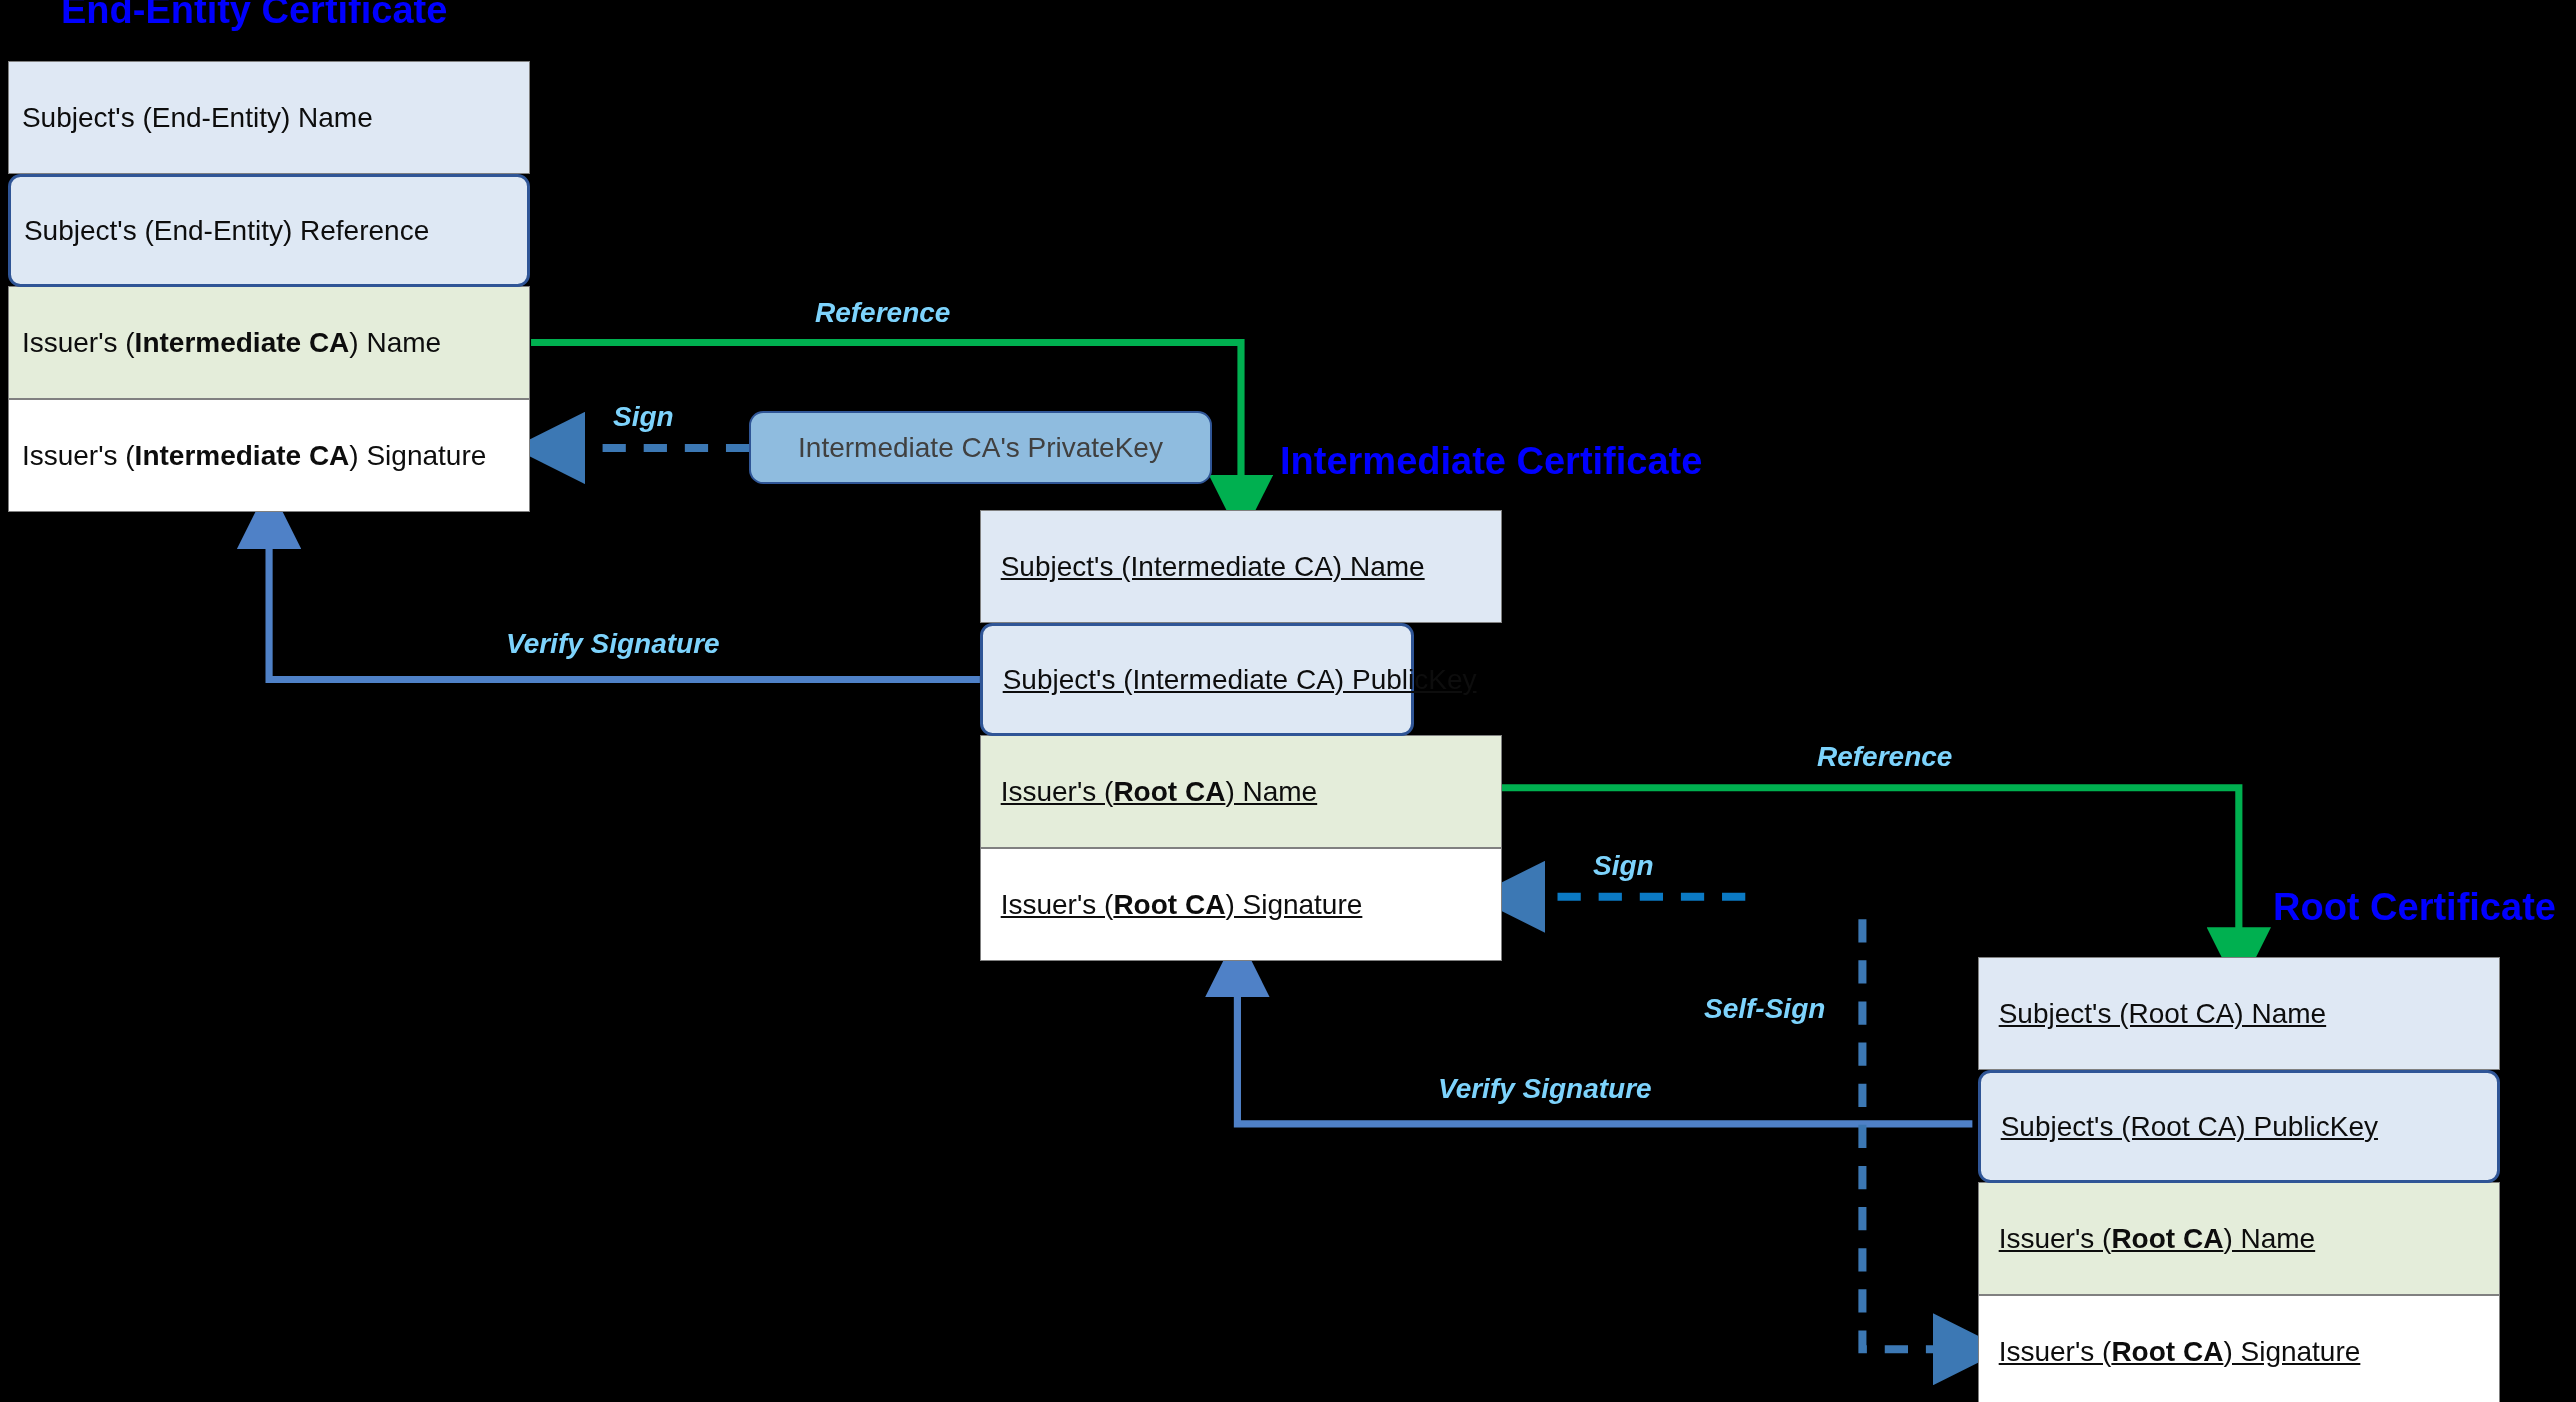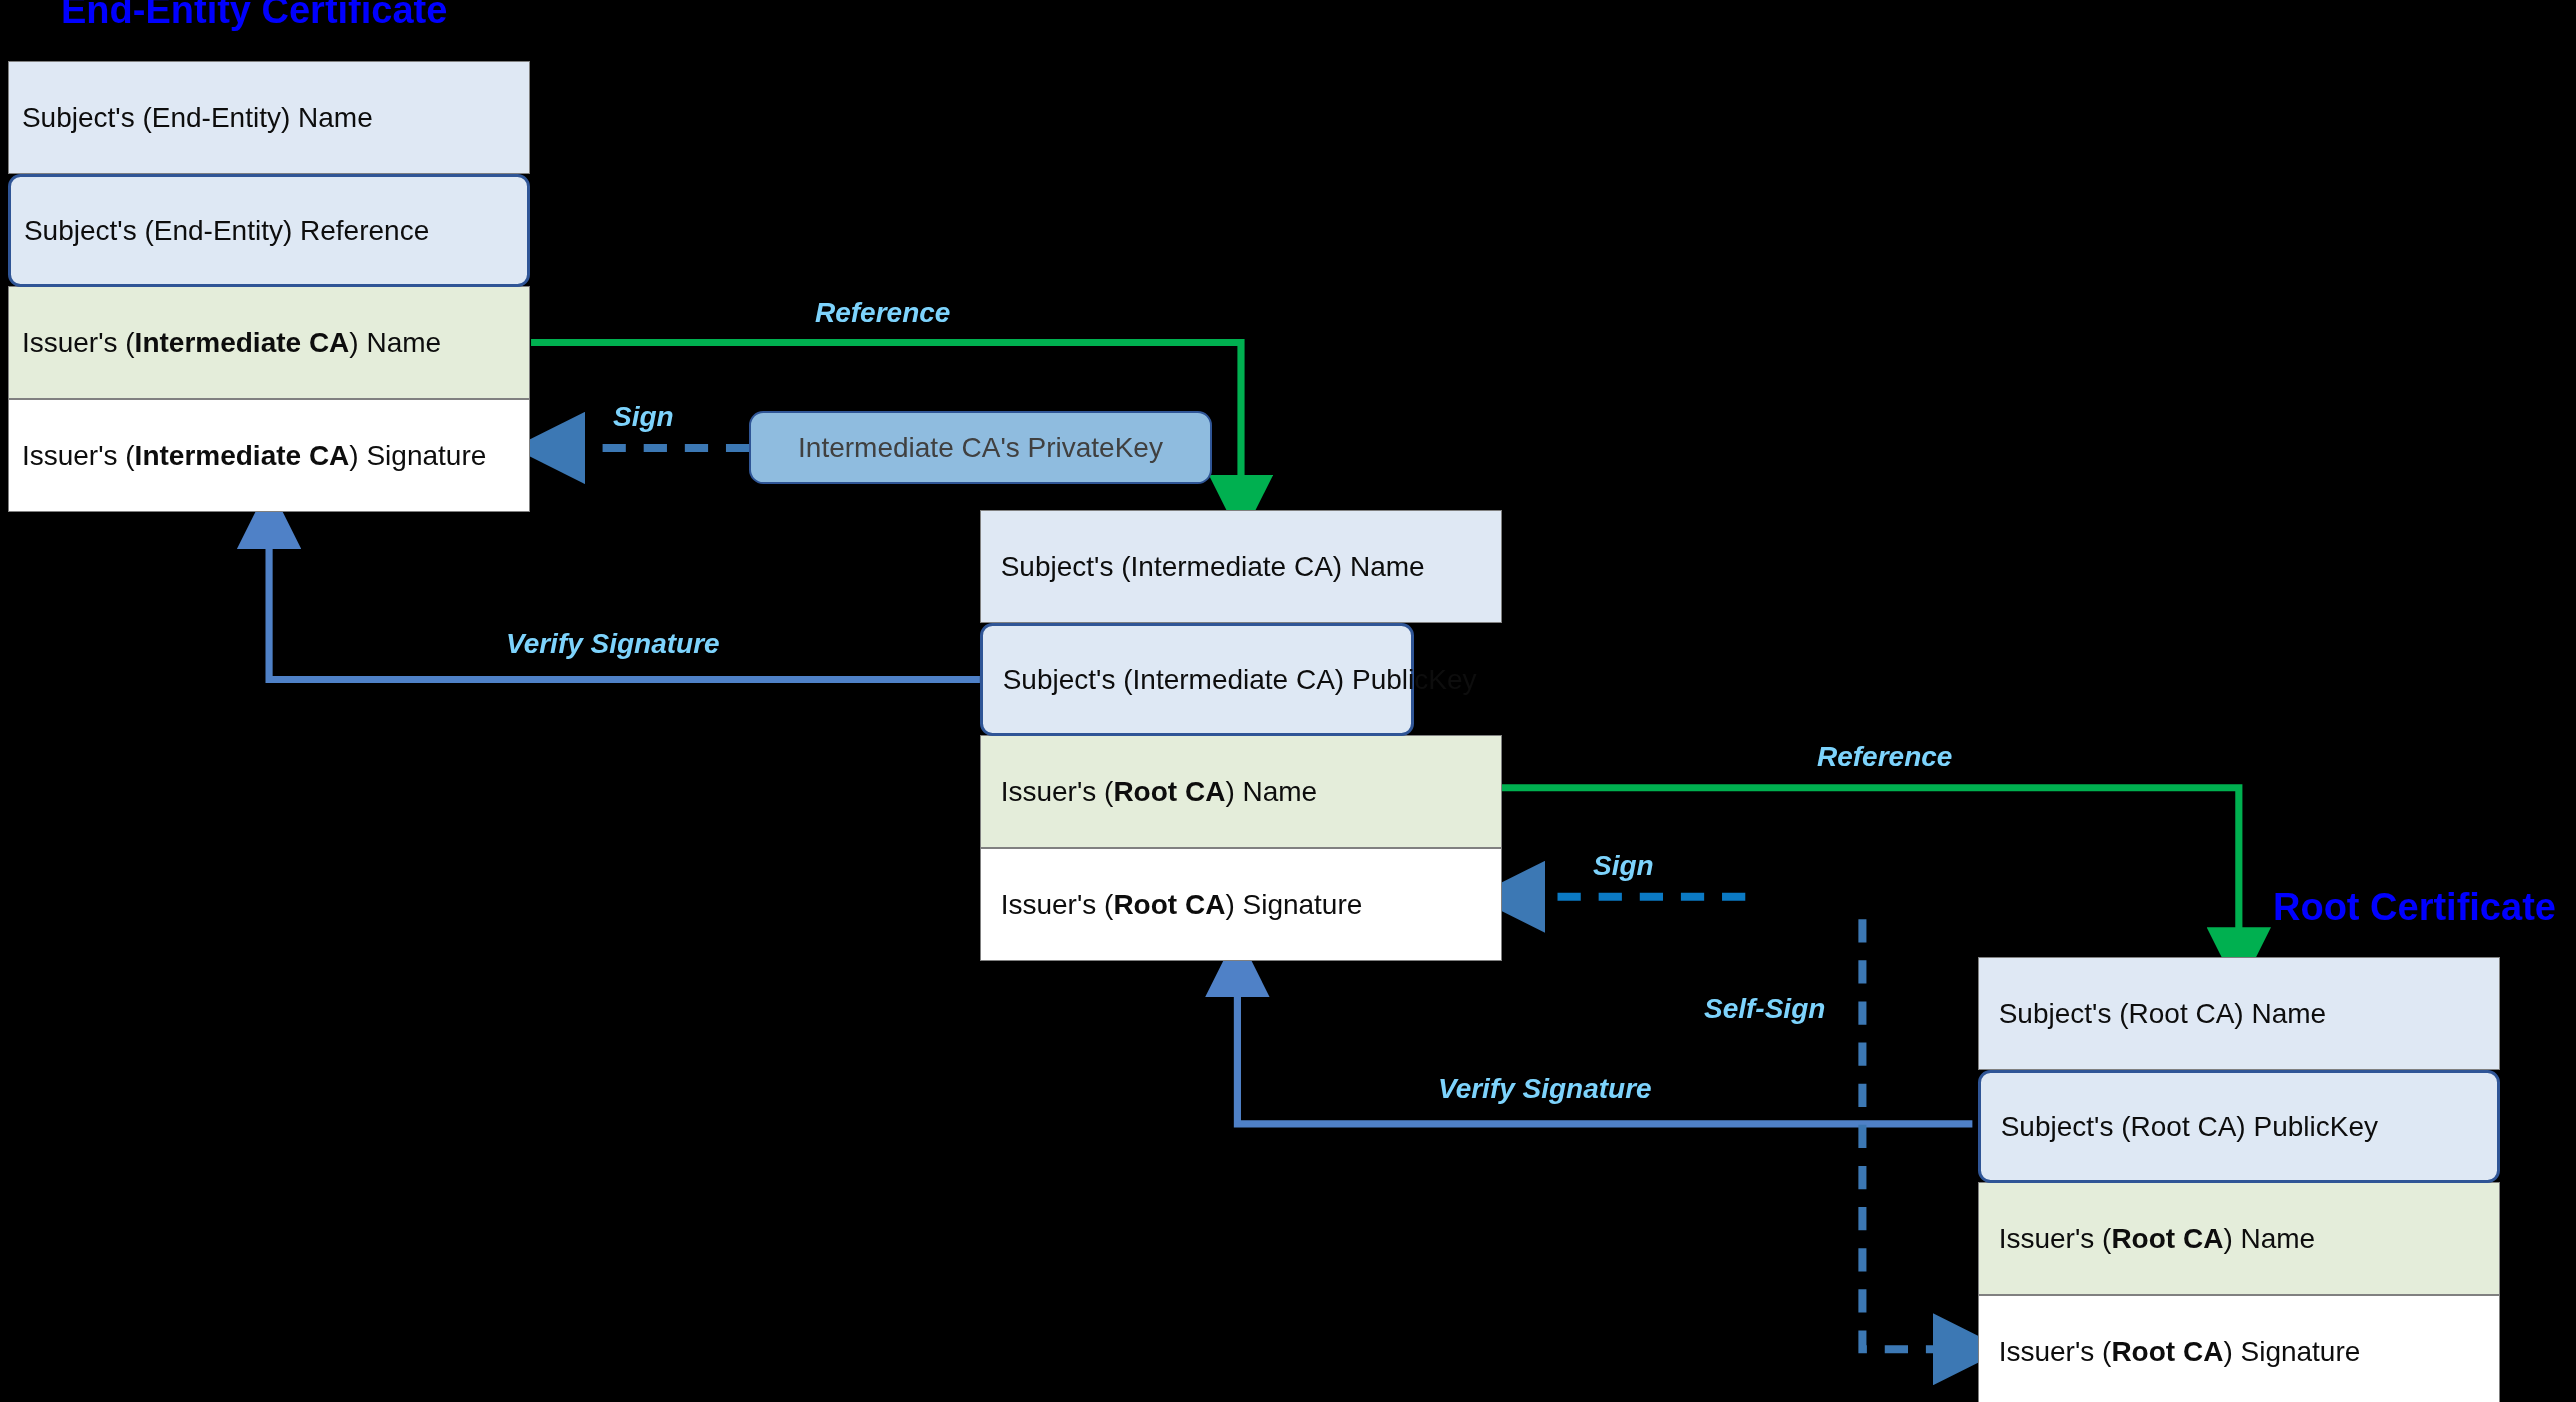--- a/index.html
+++ b/index.html
@@ -83,6 +83,7 @@
 
   <div class="title" style="left:49px;top:-10.7px;">End-Entity Certificate</div>
 
+  <div class="title" style="left:1268px;top:440px;">Intermediate Certificate</div>
 
   <div class="title" style="left:2261px;top:886px;">Root Certificate</div>
 

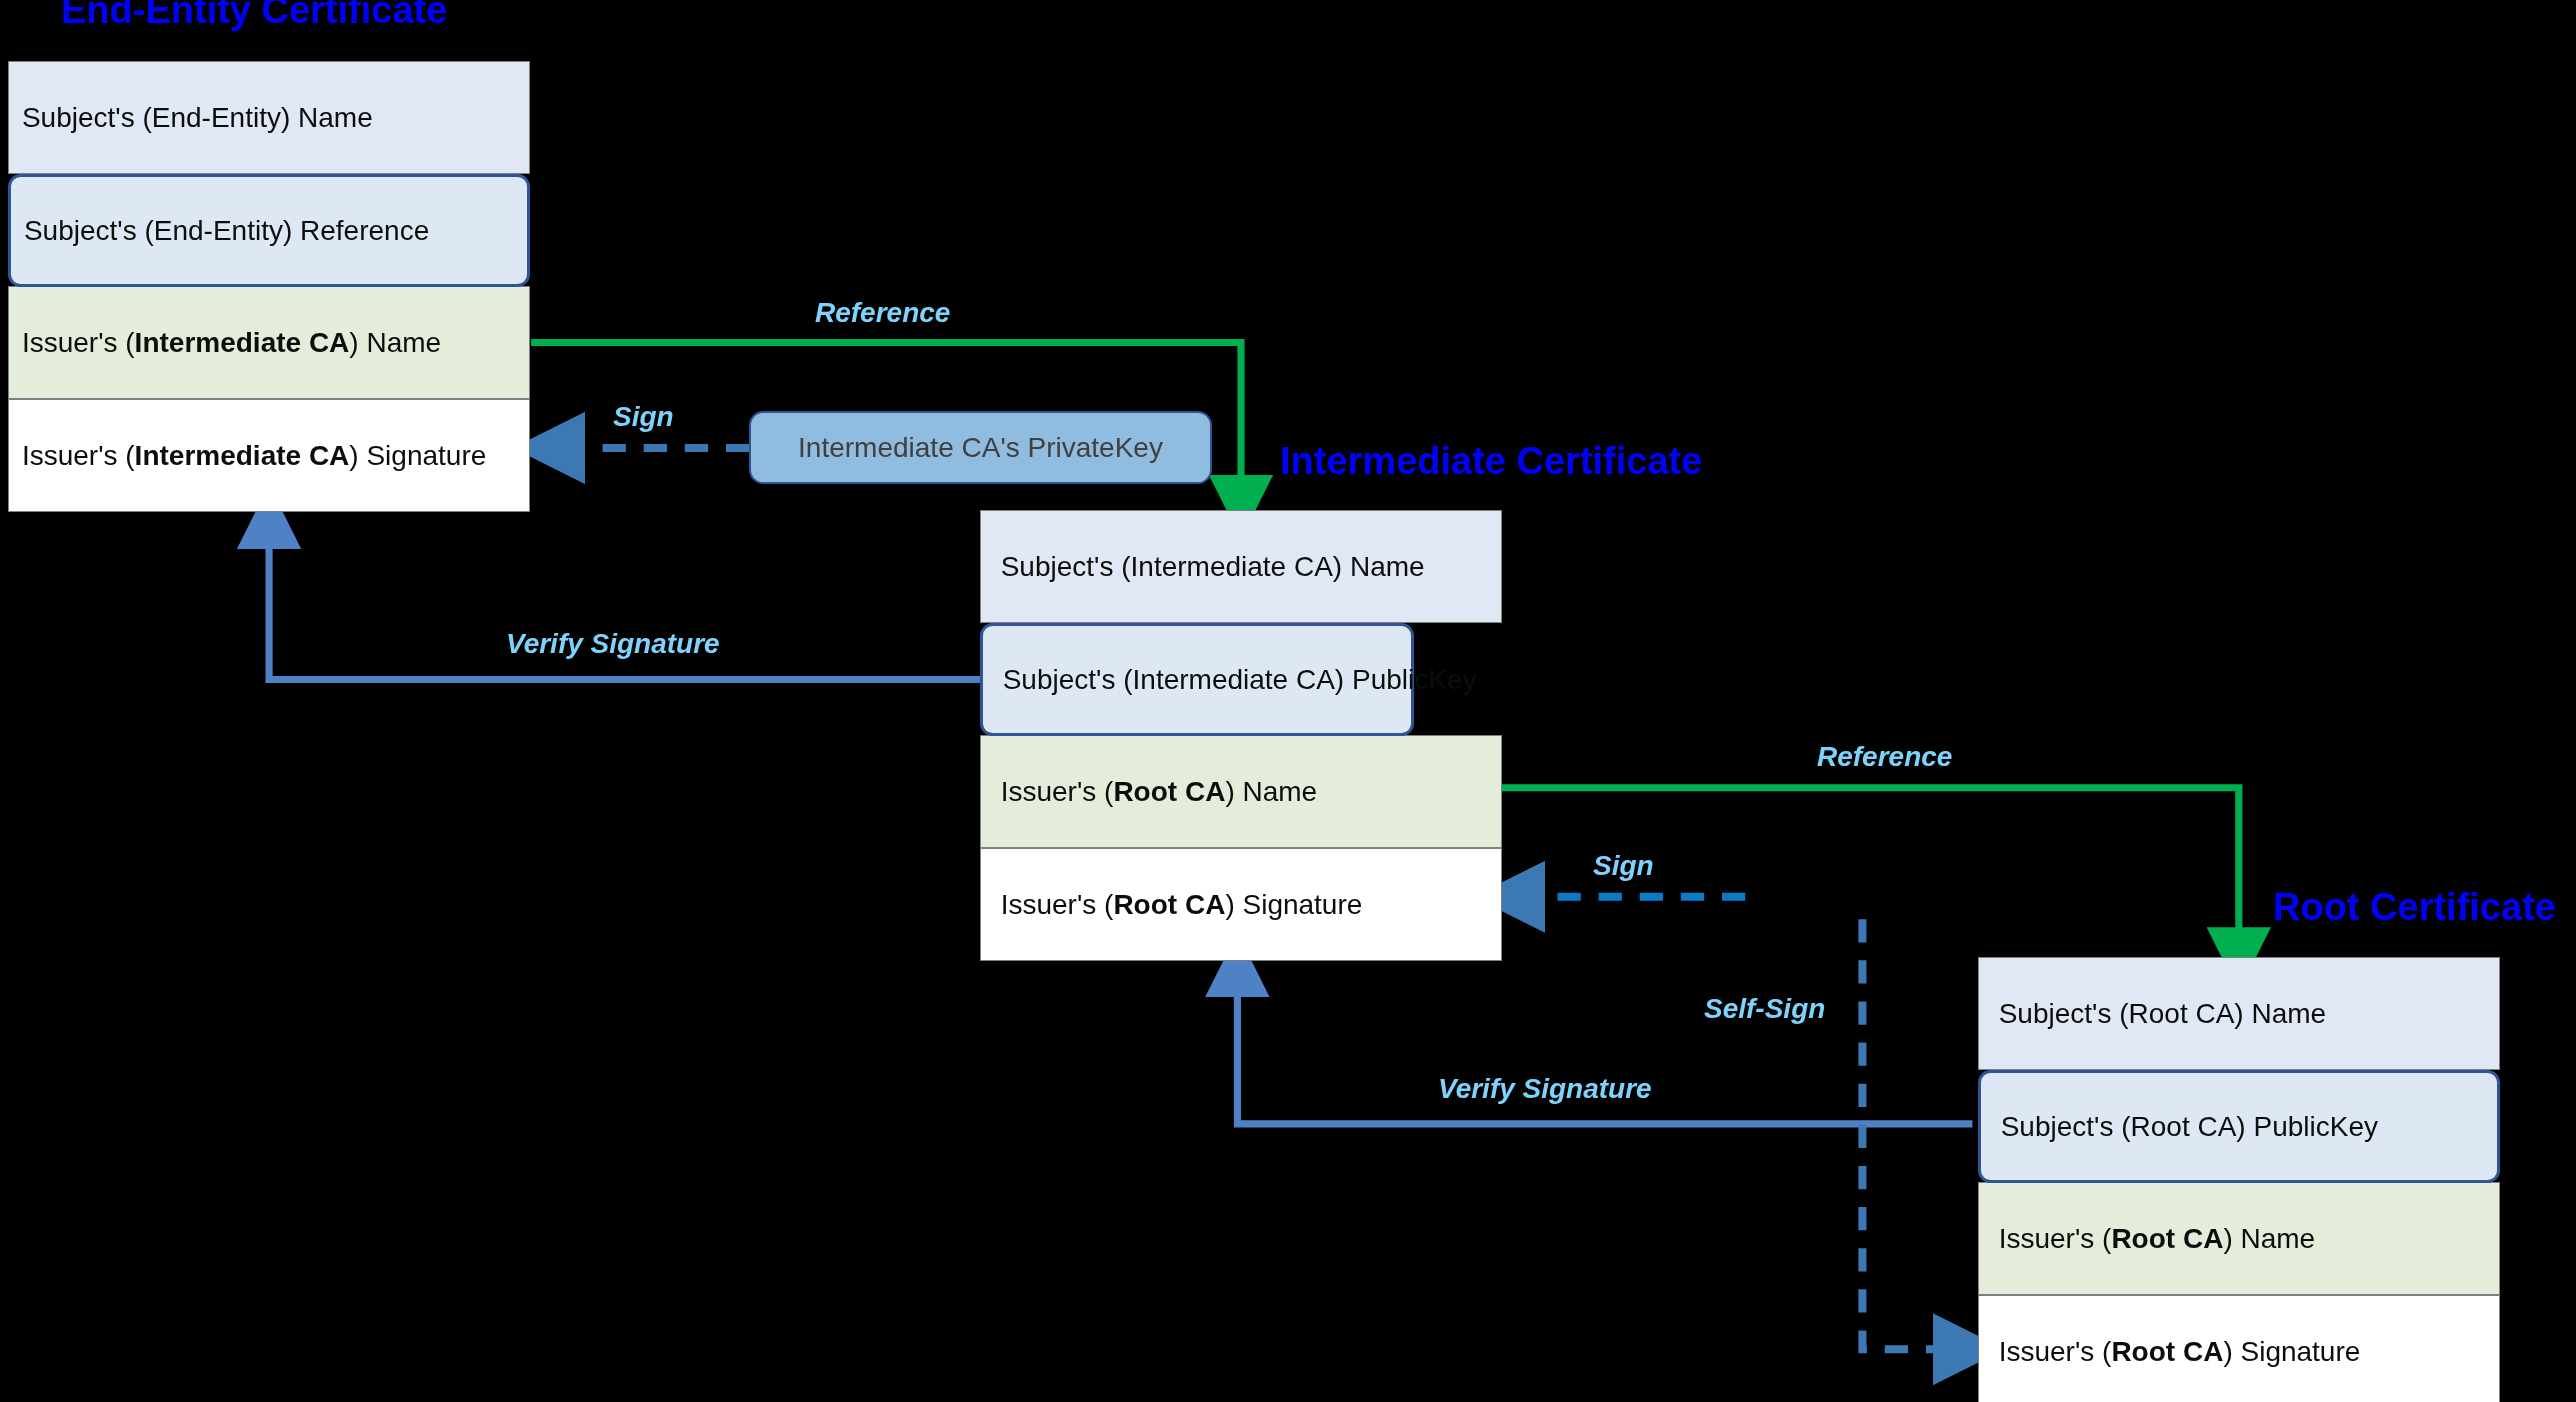--- a/index.html
+++ b/index.html
@@ -22,7 +22,7 @@
   .row-issuer {background:#e4edda;}
   .row-sig    {background:#ffffff;}
   .row-pad-0  {padding-left:12.5px;}
-  .row-pad-1  {padding-left:19.7px;}
+  .row-pad-1  {padding-left:19.7px;text-decoration:underline;}
   .row b{font-weight:bold;}
 
   

